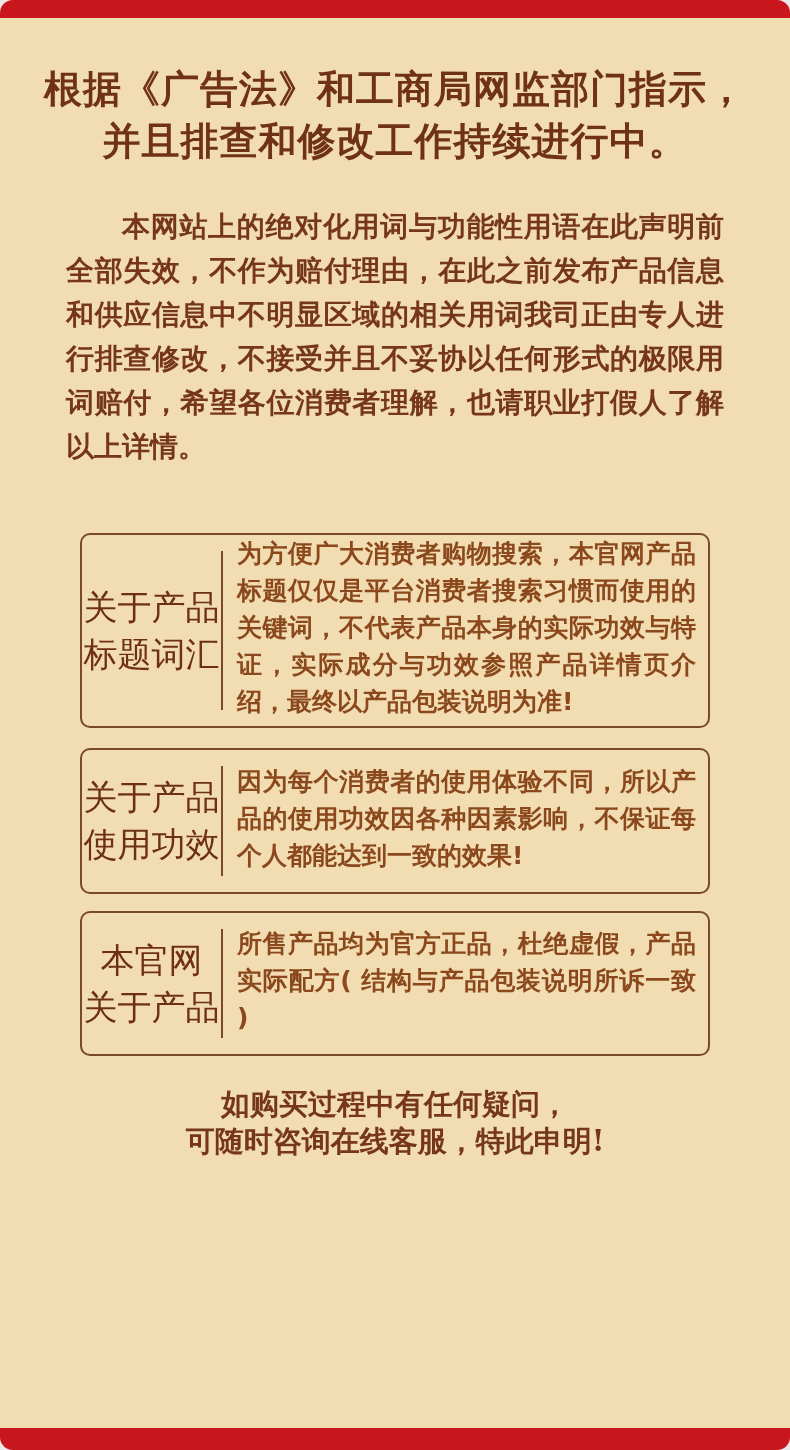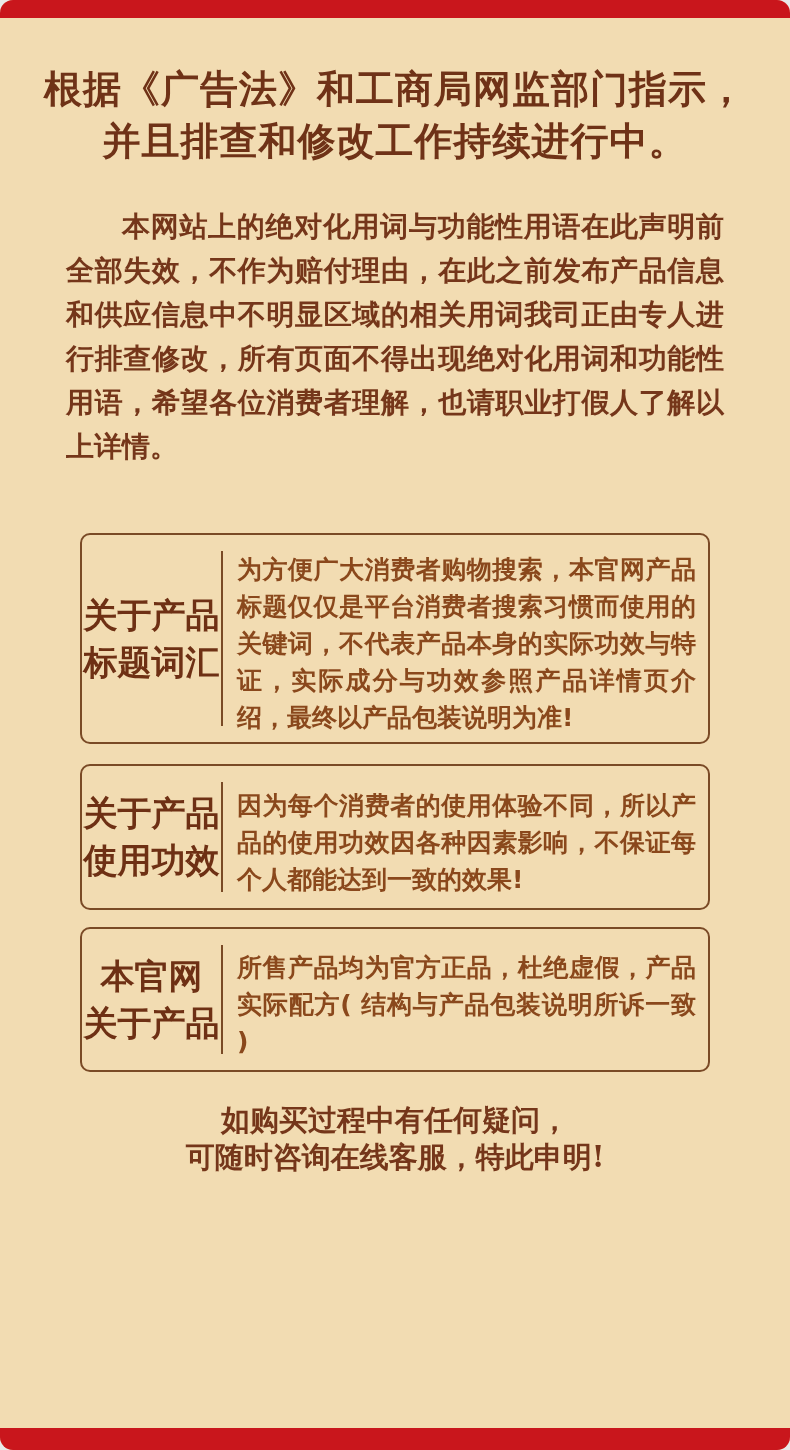--- a/index.html
+++ b/index.html
@@ -108,7 +108,7 @@
   </h1>
 
 
-  <p class="para second">本网站上的绝对化用词与功能性用语在此声明前全部失效，不作为赔付理由，在此之前发布产品信息和供应信息中不明显区域的相关用词我司正由专人进行排查修改，所有页面不得出现绝对化用词和功能性用语，希望各位消费者理解，也请职业打假人了解以上详情。</p>
+  <p class="para second">本网站上的绝对化用词与功能性用语在此声明前全部失效，不作为赔付理由，在此之前发布产品信息和供应信息中不明显区域的相关用词我司正由专人进行排查修改，不接受并且不妥协以任何形式的极限用词赔付，希望各位消费者理解，也请职业打假人了解以上详情。</p>
 
   <div class="boxes">
 

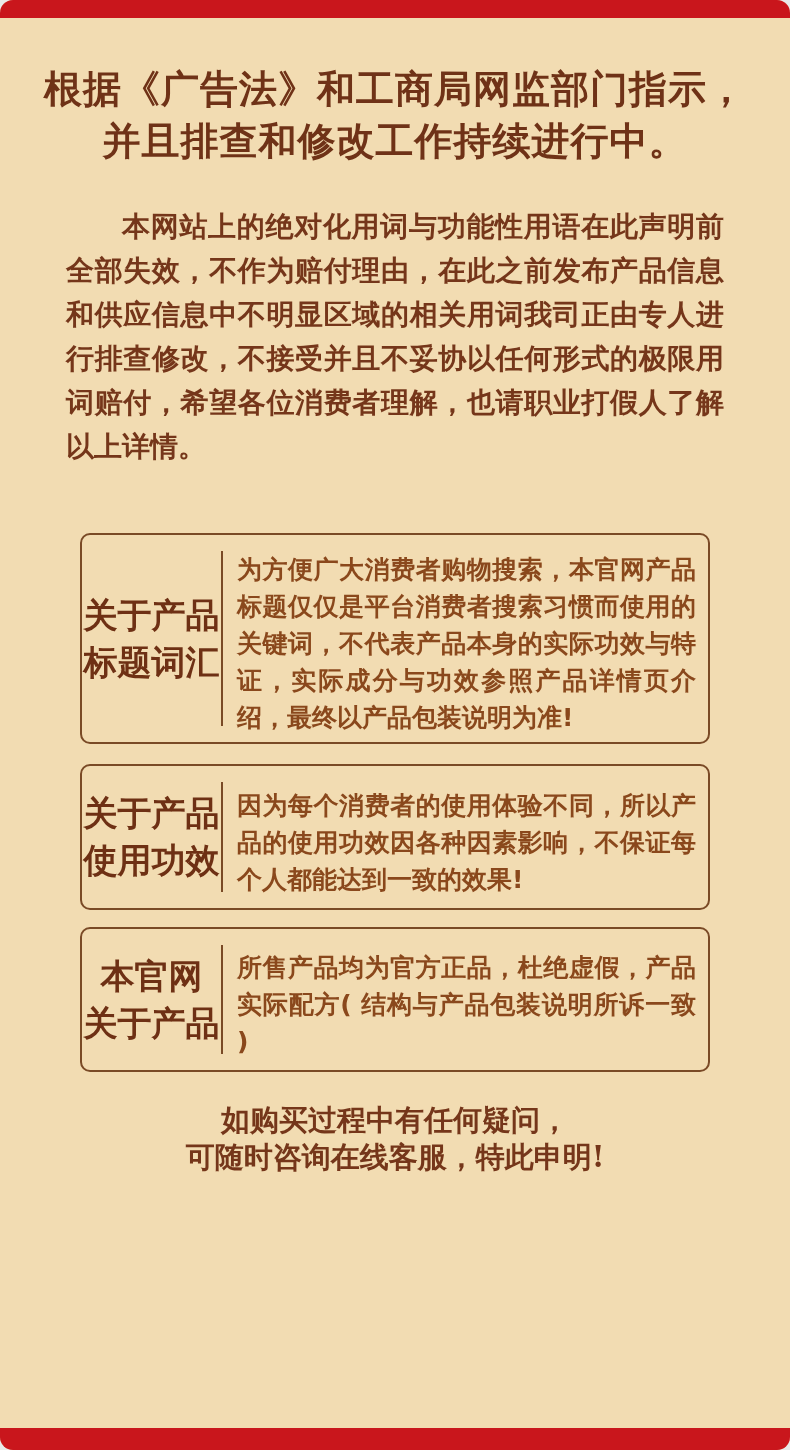--- a/index.html
+++ b/index.html
@@ -76,7 +76,7 @@
   }
   .box-body {
     flex: 1;
-    padding: 16px 12px 6px 14px;
+    padding: 0 12px 6px 14px;
     font-family: "DejaVu Sans", "Liberation Sans", sans-serif;
     font-weight: bold;
     font-size: 25px;

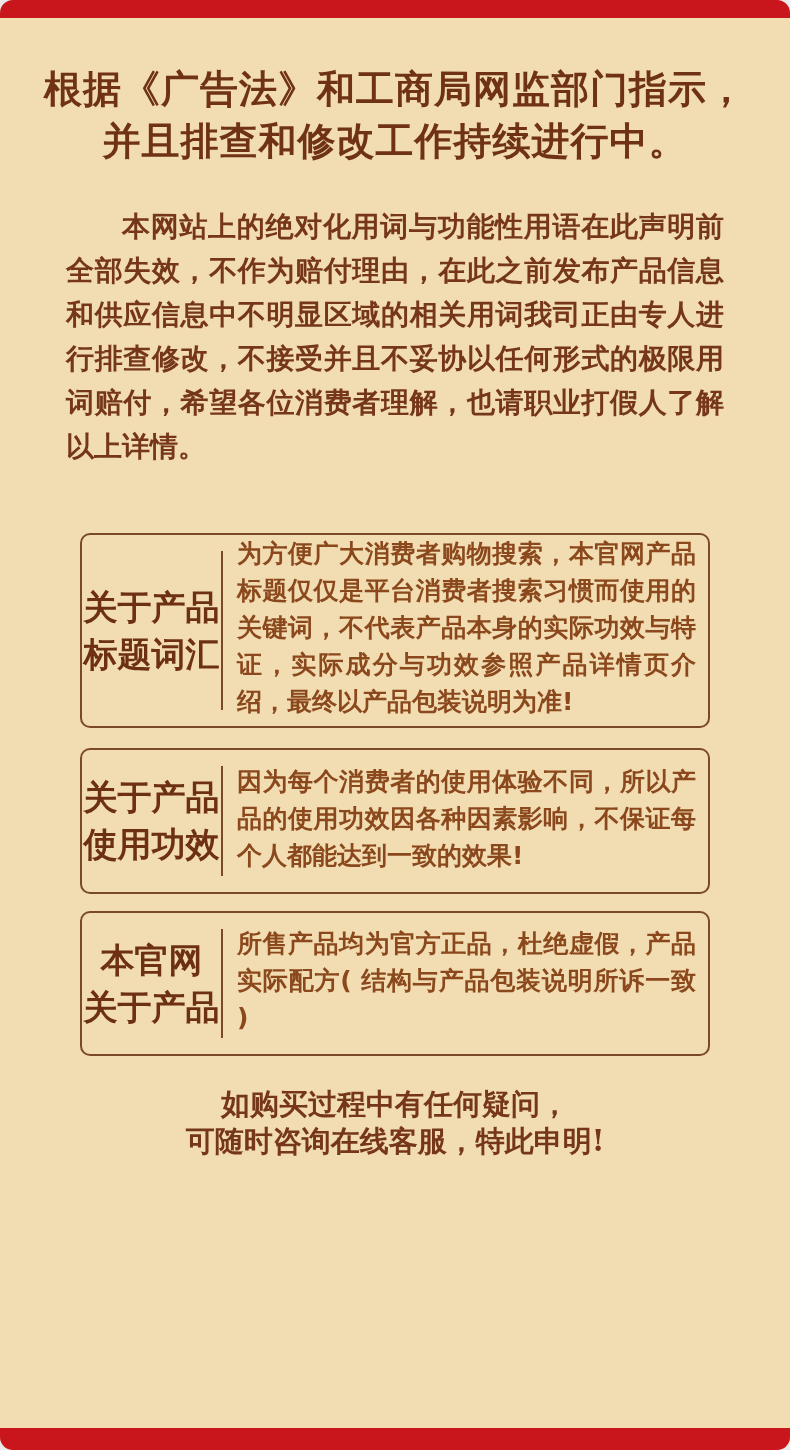--- a/index.html
+++ b/index.html
@@ -64,7 +64,7 @@
     text-align: center;
     font-size: 34px;
     line-height: 47px;
-    font-weight: bold;
+    font-weight: normal;
     color: #6e3014;
   }
   .box-label span { display: block; }

